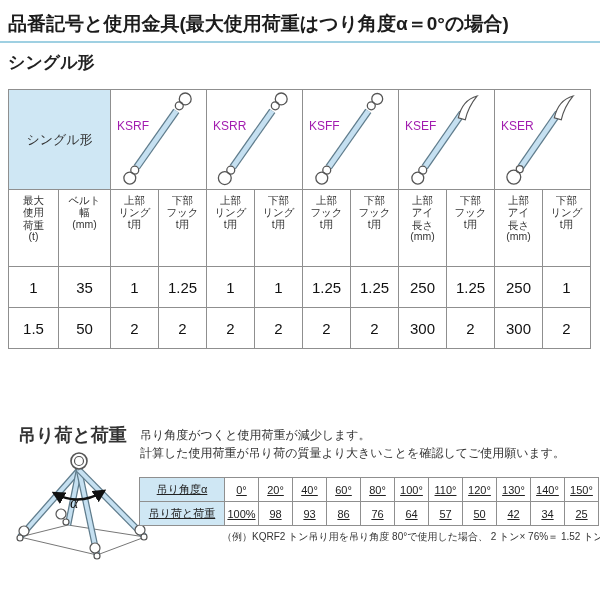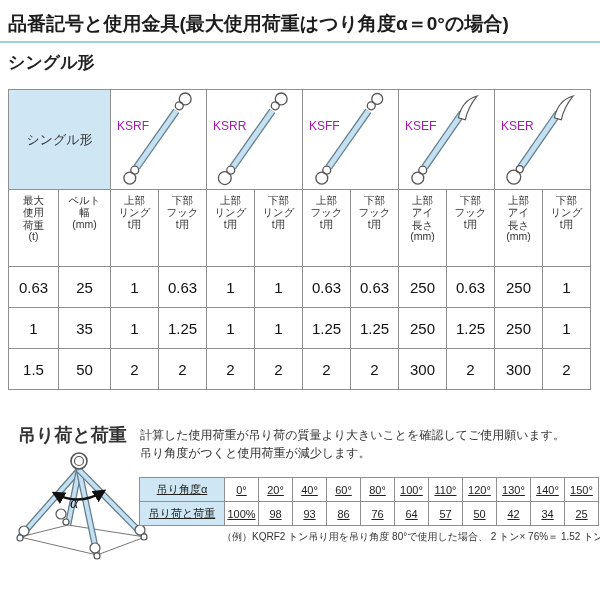--- a/index.html
+++ b/index.html
@@ -240,20 +240,6 @@
         </th>
   </tr>
 
-  <tr class="data-row">
-    <td>0.63</td>
-    <td>25</td>
-    <td>1</td>
-    <td>0.63</td>
-    <td>1</td>
-    <td>1</td>
-    <td>0.63</td>
-    <td>0.63</td>
-    <td>250</td>
-    <td>0.63</td>
-    <td>250</td>
-    <td>1</td>
-  </tr>
   <tr class="data-row">
     <td>1</td>
     <td>35</td>

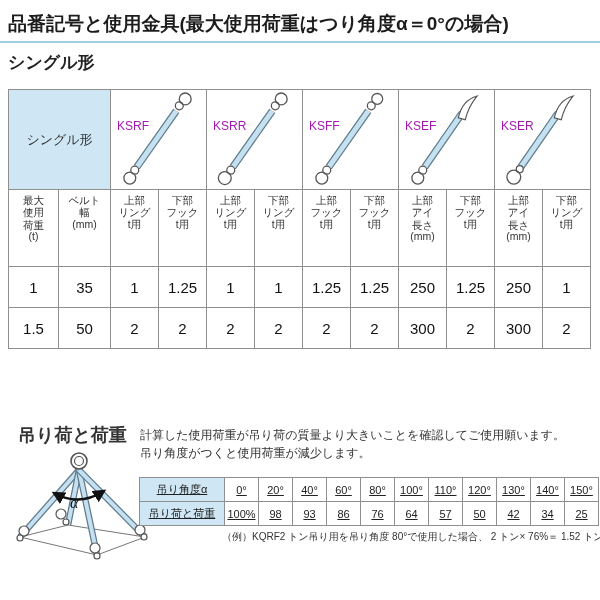--- a/index.html
+++ b/index.html
@@ -273,8 +273,8 @@
 
 <h2 class="load-heading">吊り荷と荷重</h2>
 <div class="load-desc">
+  <div>吊り角度がつくと使用荷重が減少します。</div>
   <div>計算した使用荷重が吊り荷の質量より大きいことを確認してご使用願います。</div>
-  <div>吊り角度がつくと使用荷重が減少します。</div>
 </div>
 
 <div class="diagram-wrap">

